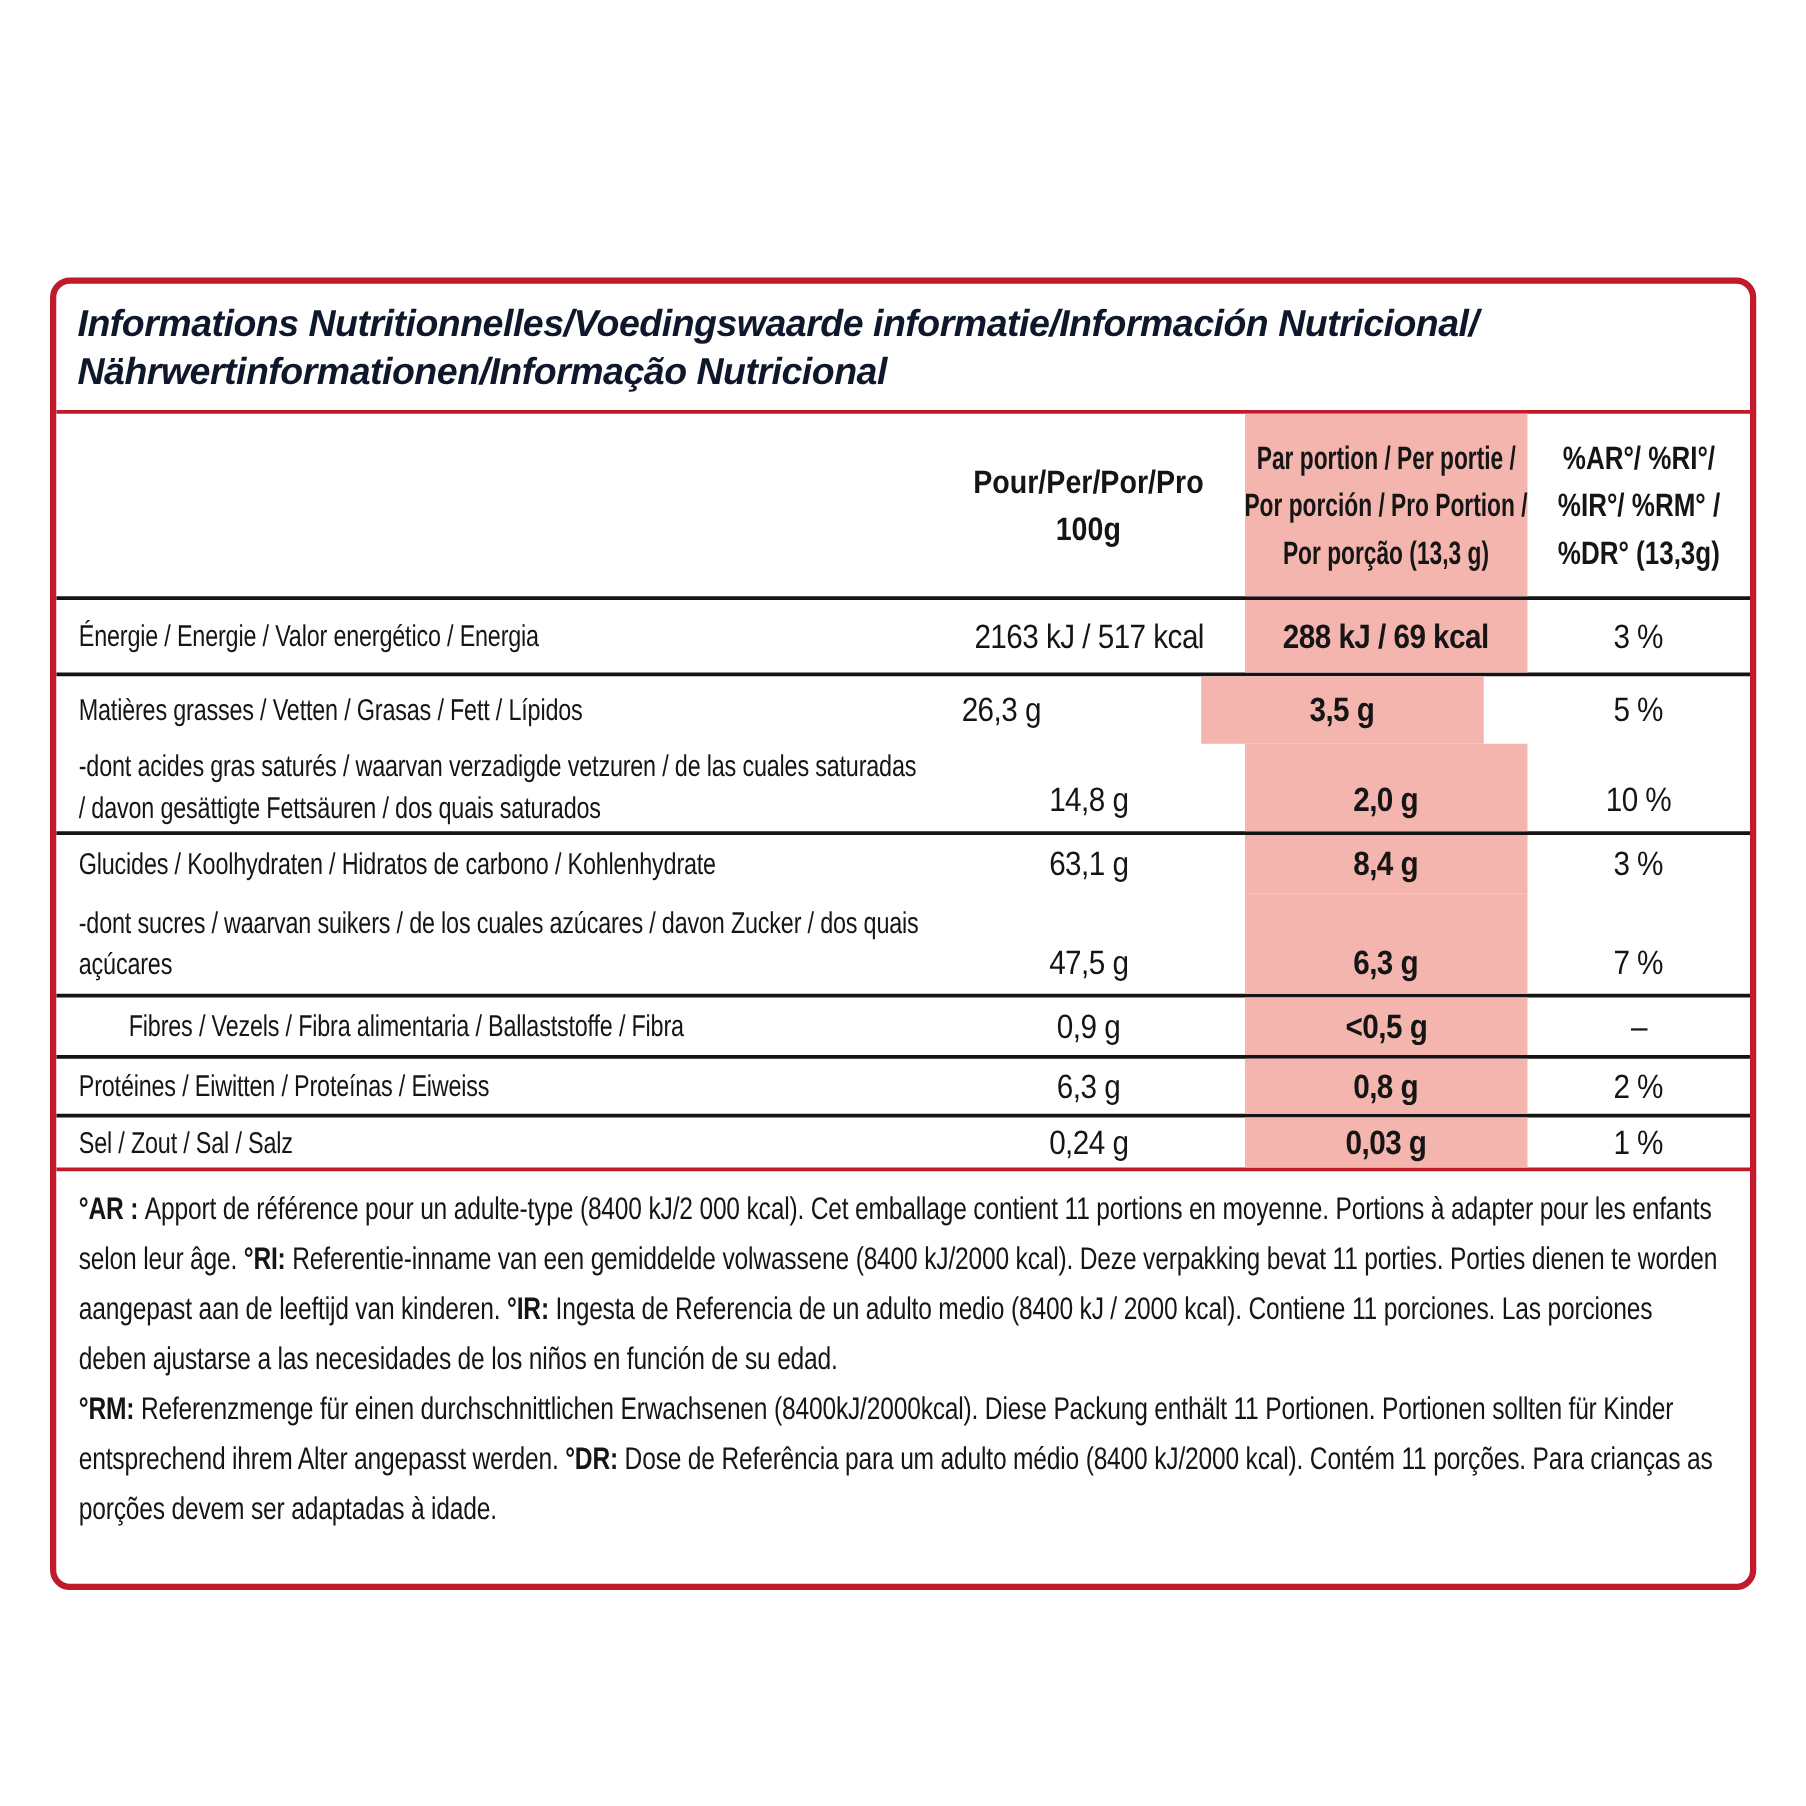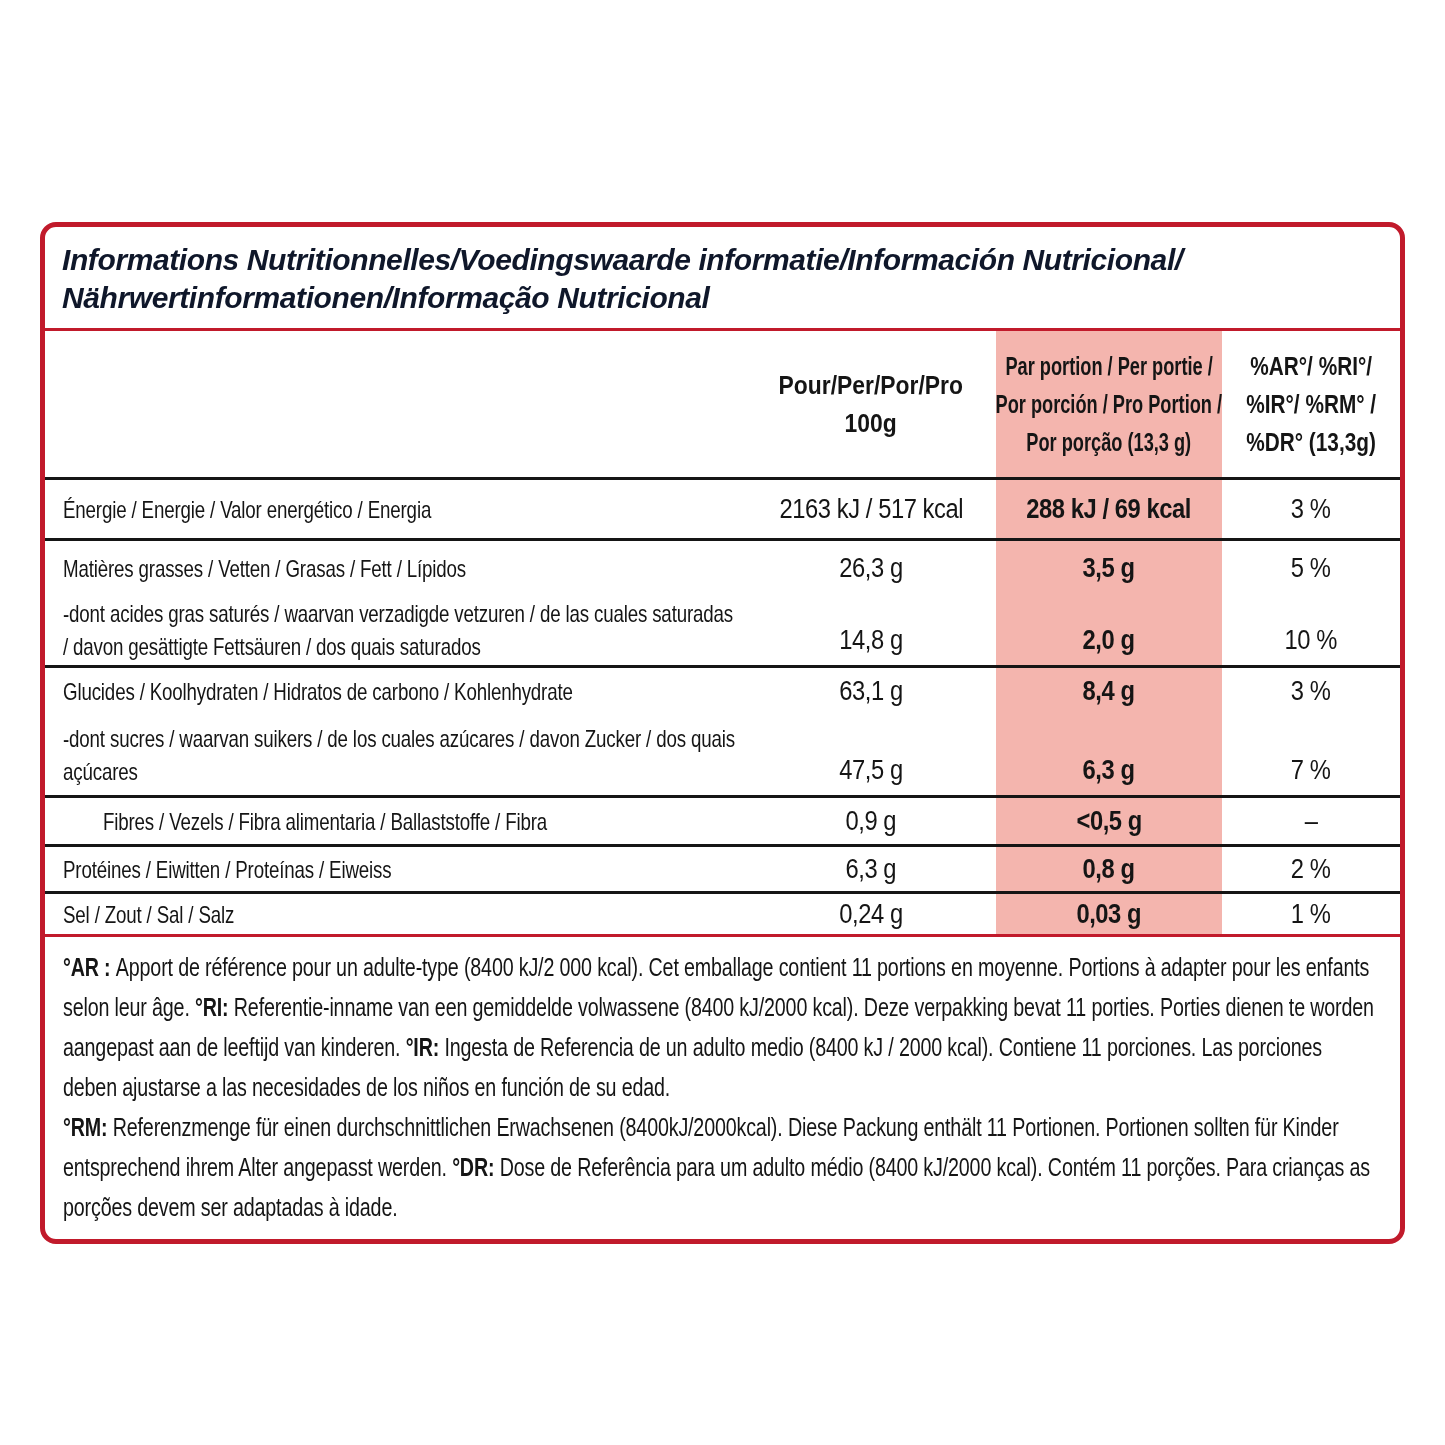--- a/index.html
+++ b/index.html
@@ -86,7 +86,7 @@
   }
   .vb .c-100, .vb .c-port, .vb .c-pct { justify-content: flex-end; padding-bottom: 9px; }
   .mh58 { min-height: 58px; }
-  .mh54 { min-height: 54px; }
+  .mh54 { min-height: 54px; gap: 35px; }
   .mh70 { min-height: 70px; }
   .mh47 { min-height: 47px; }
   .mh80 { min-height: 80px; }

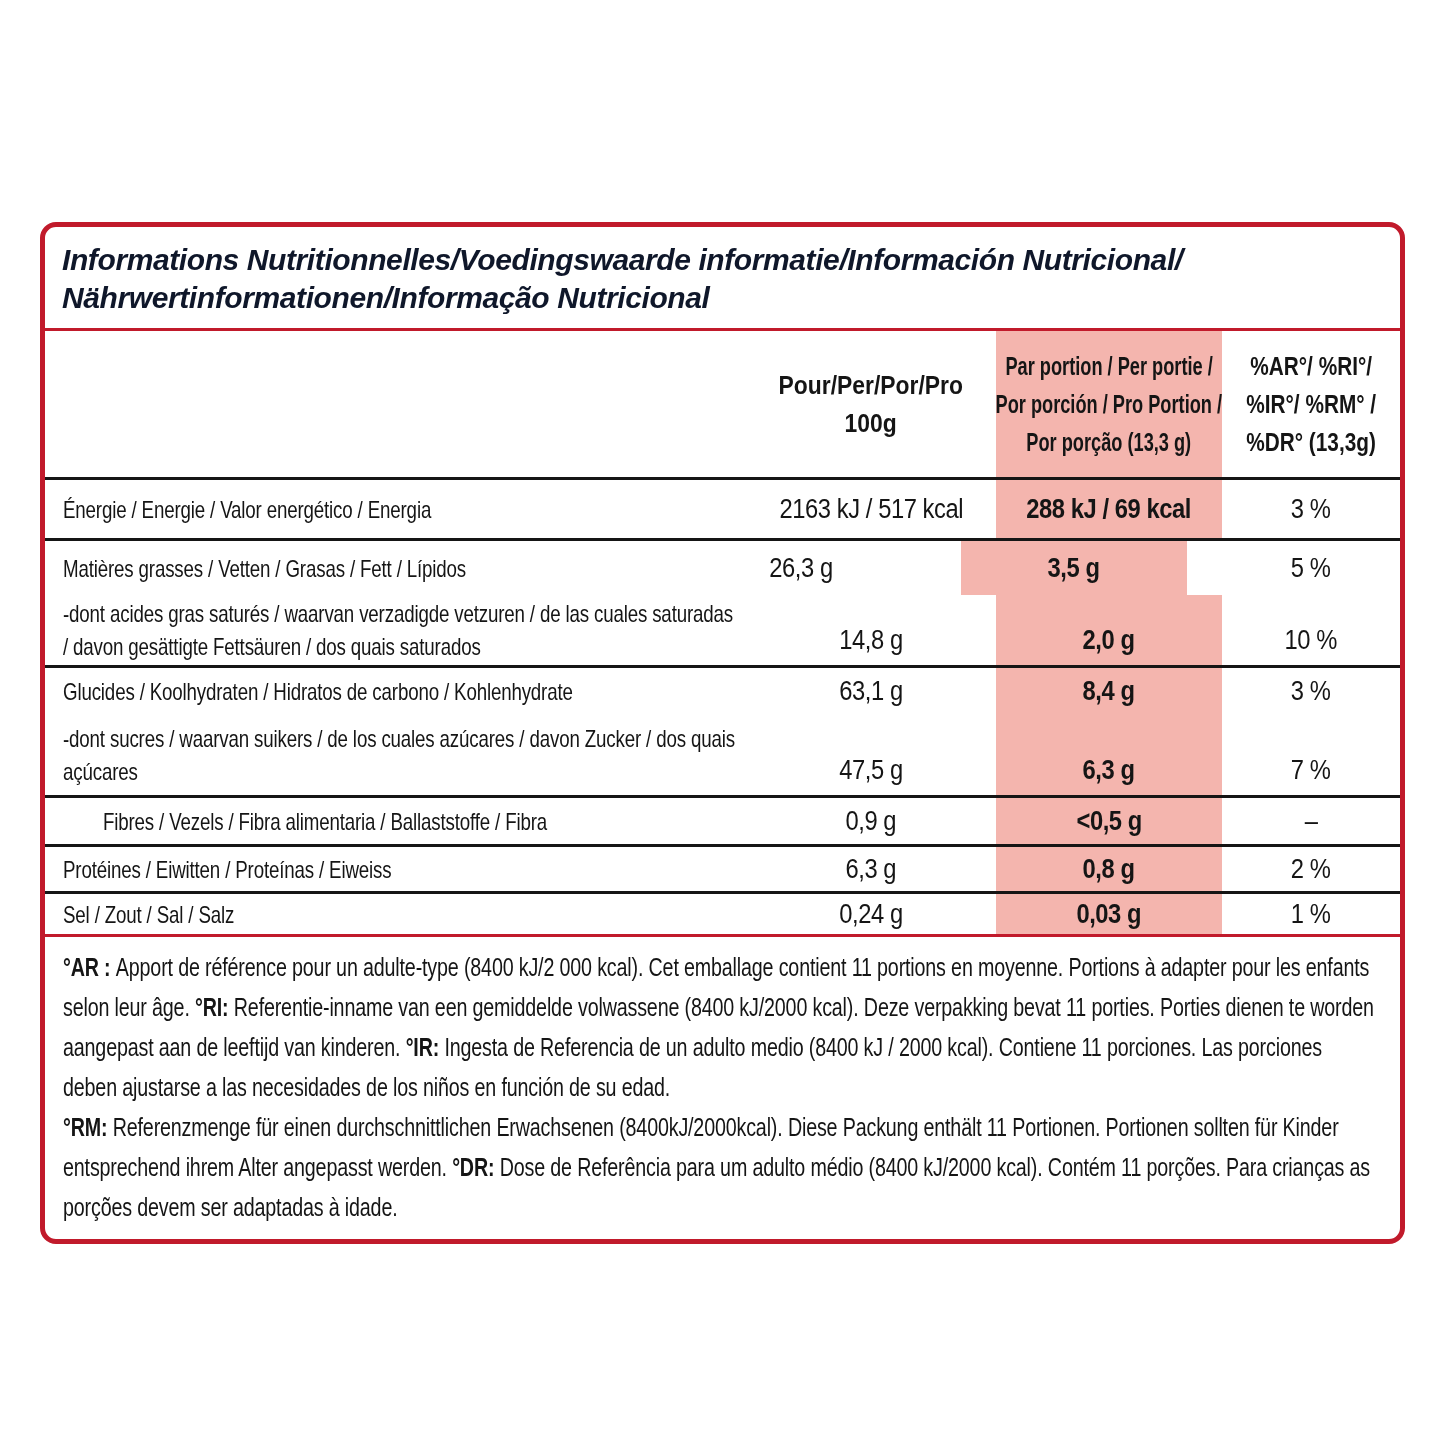--- a/index.html
+++ b/index.html
@@ -95,7 +95,7 @@
   .mh40 { min-height: 40px; }
   
   .footnotes {
-    padding: 10px 20px 12px 18px;
+    padding: 10px 20px 40px 18px;
     font-size: 25px;
     line-height: 40px;
   }

